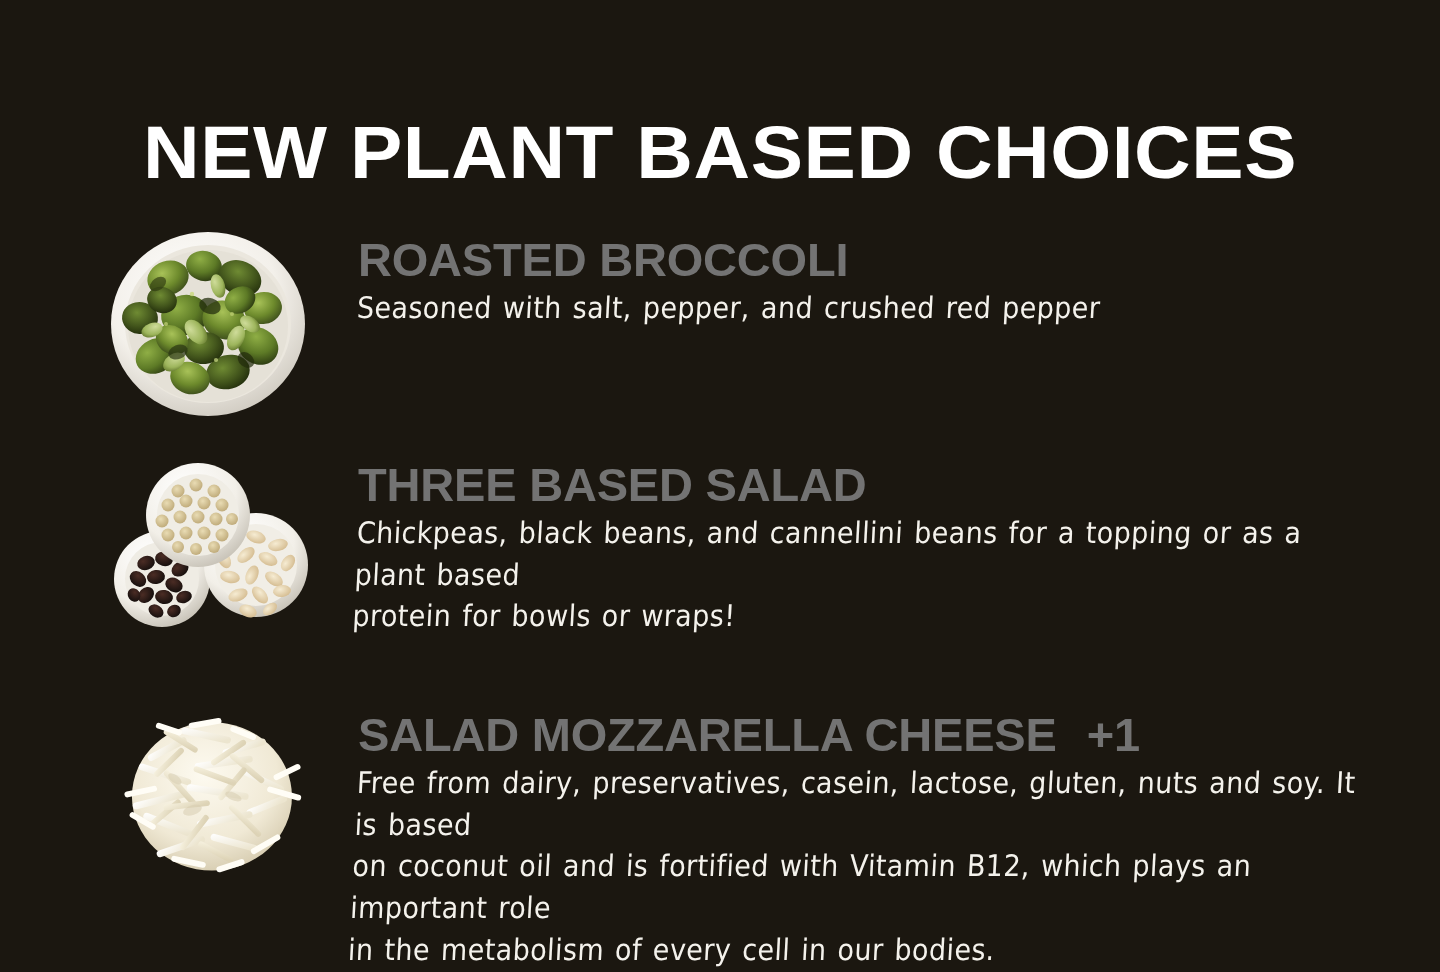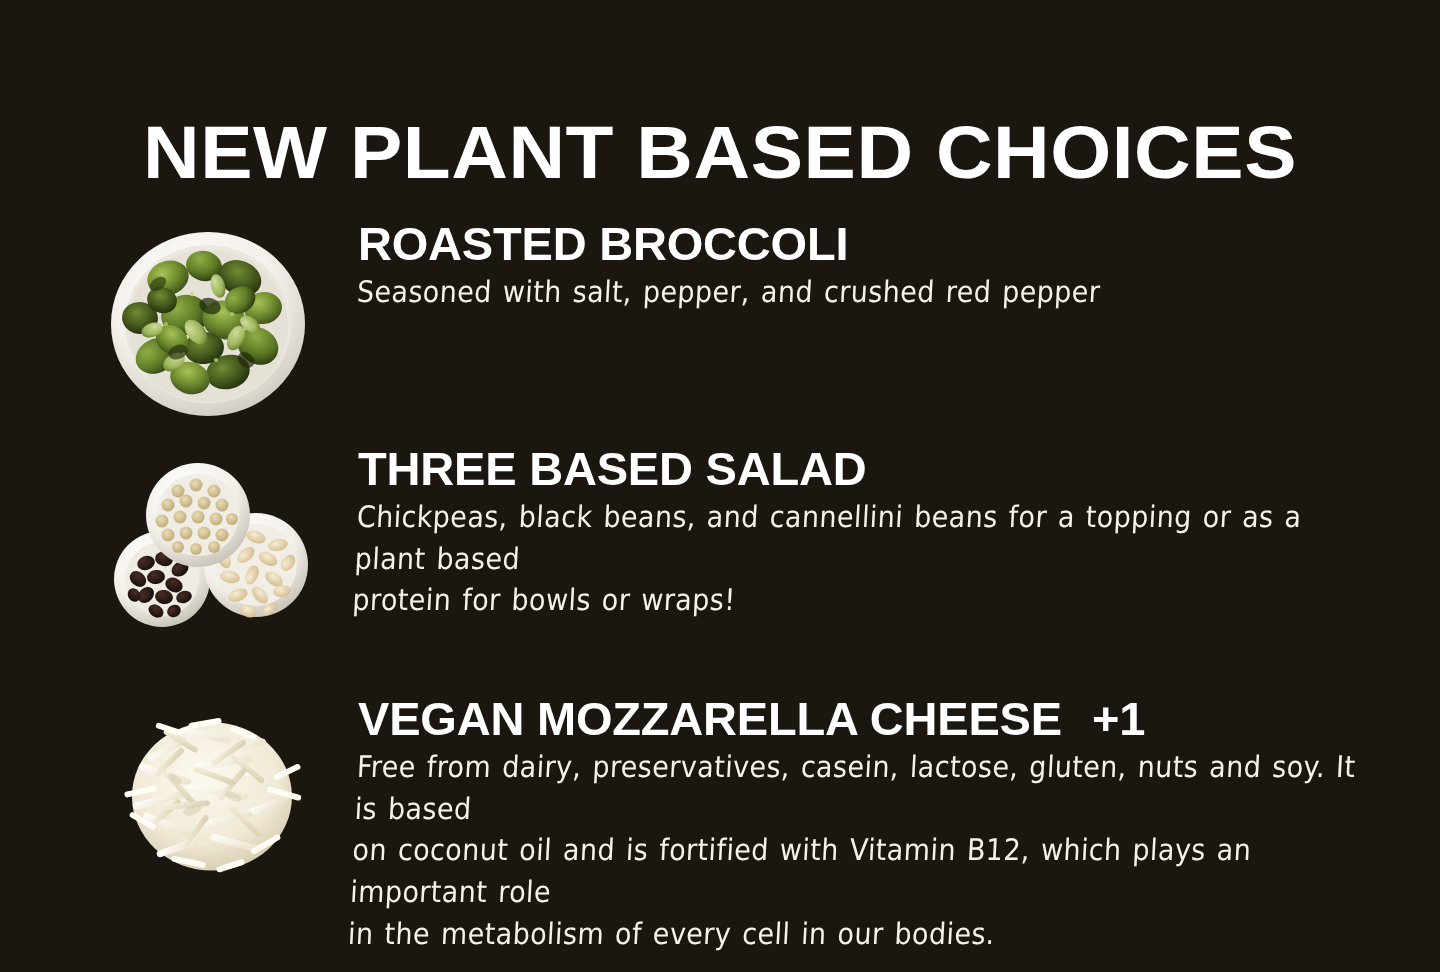--- a/index.html
+++ b/index.html
@@ -60,14 +60,14 @@
   }
 
   .item-heading {
-    color: #ffffff;
+    color: #737373;
     font-family: "Liberation Sans", sans-serif;
     font-weight: 700;
     font-size: 47px;
     line-height: 1.03;
     letter-spacing: -0.2px;
     white-space: nowrap;
-    margin: 0 0 3px 0;
+    margin: 16px 0 3px 0;
   }
   .item-heading .plus {
     display: inline-block;

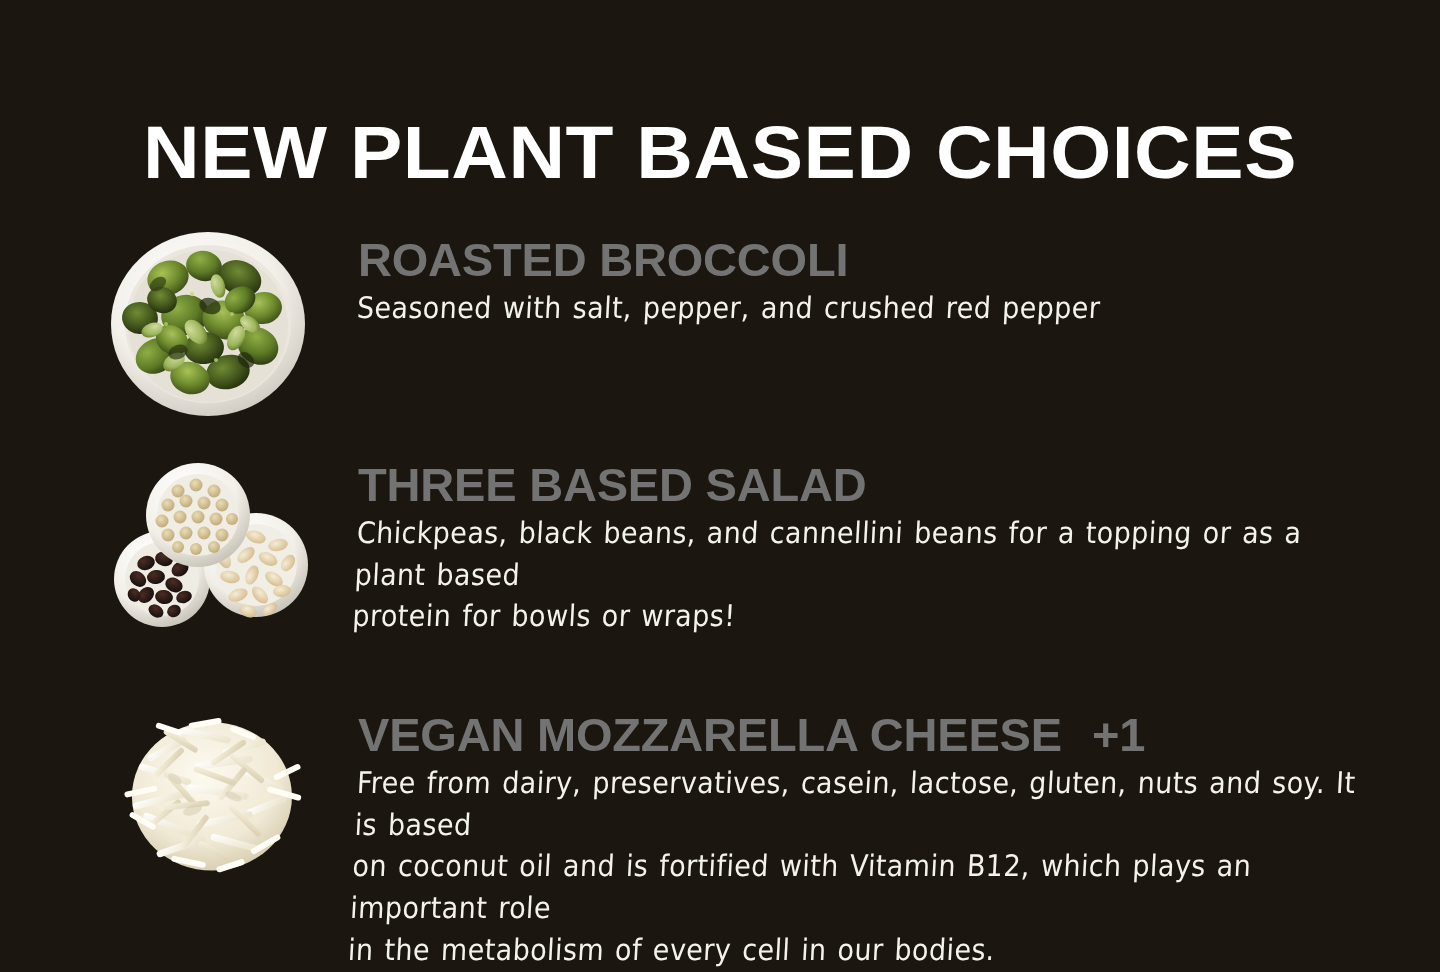--- a/index.html
+++ b/index.html
@@ -357,7 +357,7 @@
 
     <div class="item-text">
       <div class="item-heading">
-        <span>VEGAN MOZZARELLA CHEESE</span><span class="plus">+1</span>
+        <span>SALAD MOZZARELLA CHEESE</span><span class="plus">+1</span>
       </div>
       <div class="item-desc">Free from dairy, preservatives, casein, lactose, gluten, nuts and soy. It is based
 on coconut oil and is fortified with Vitamin B12, which plays an important role

